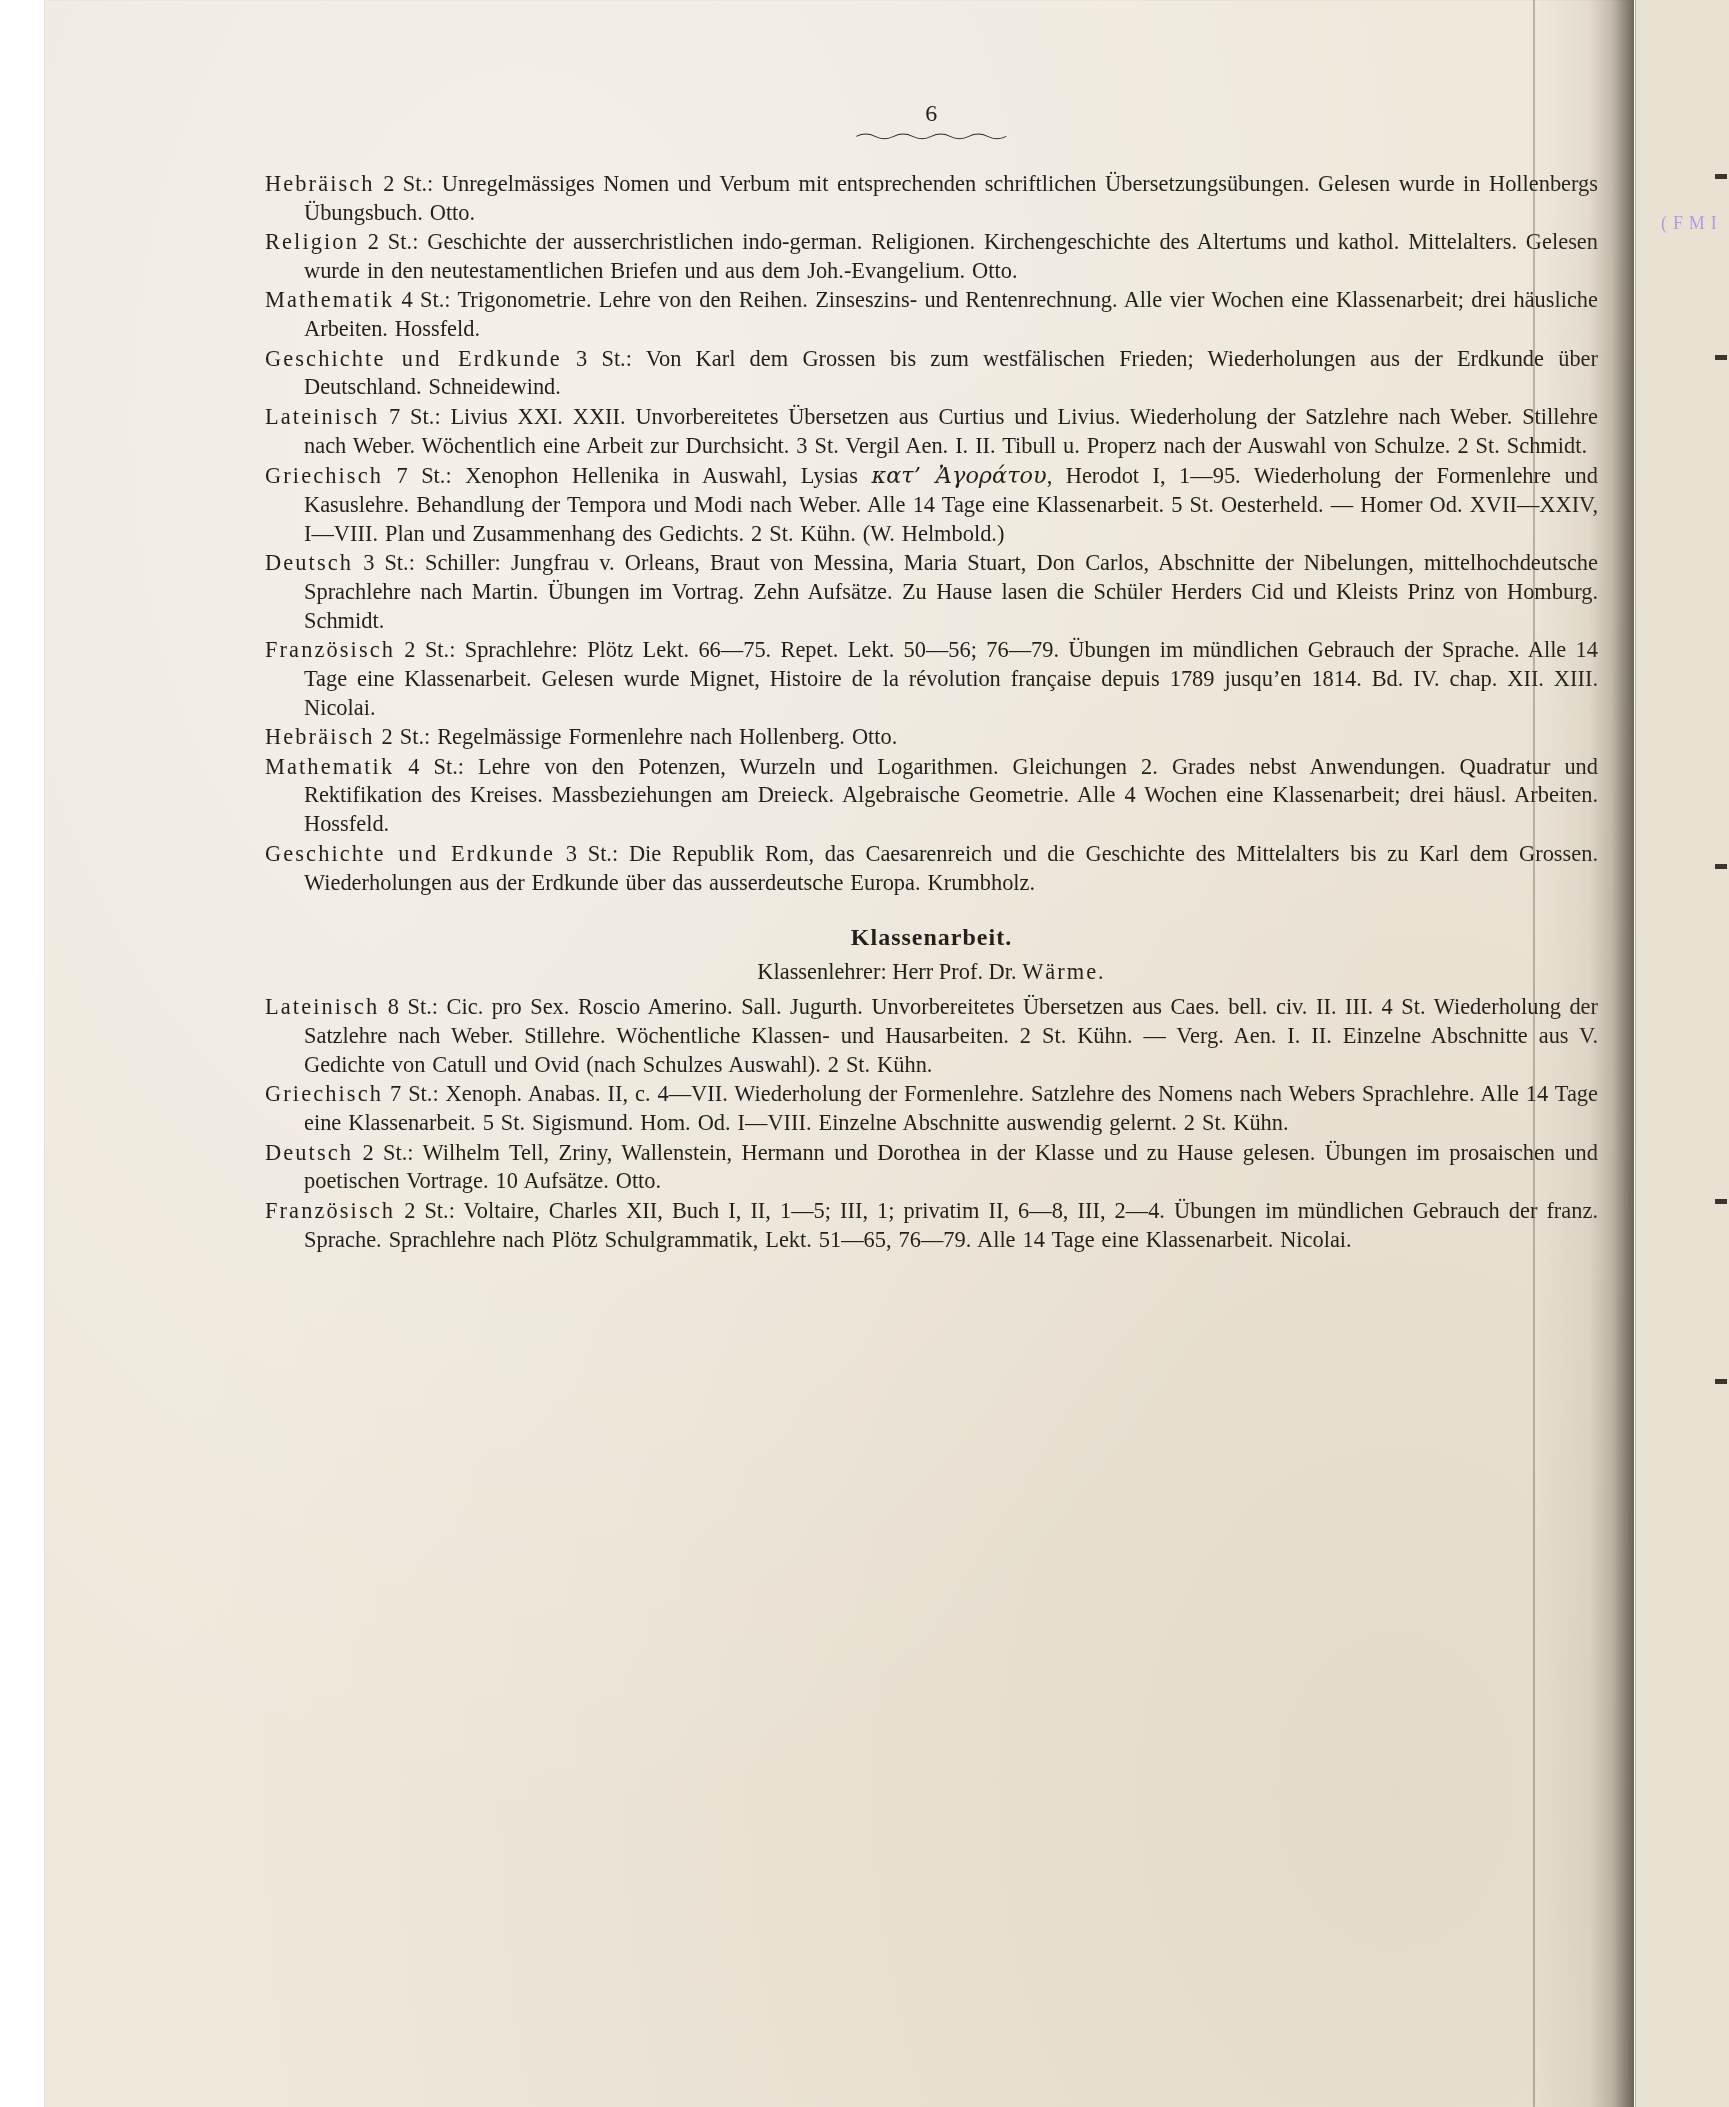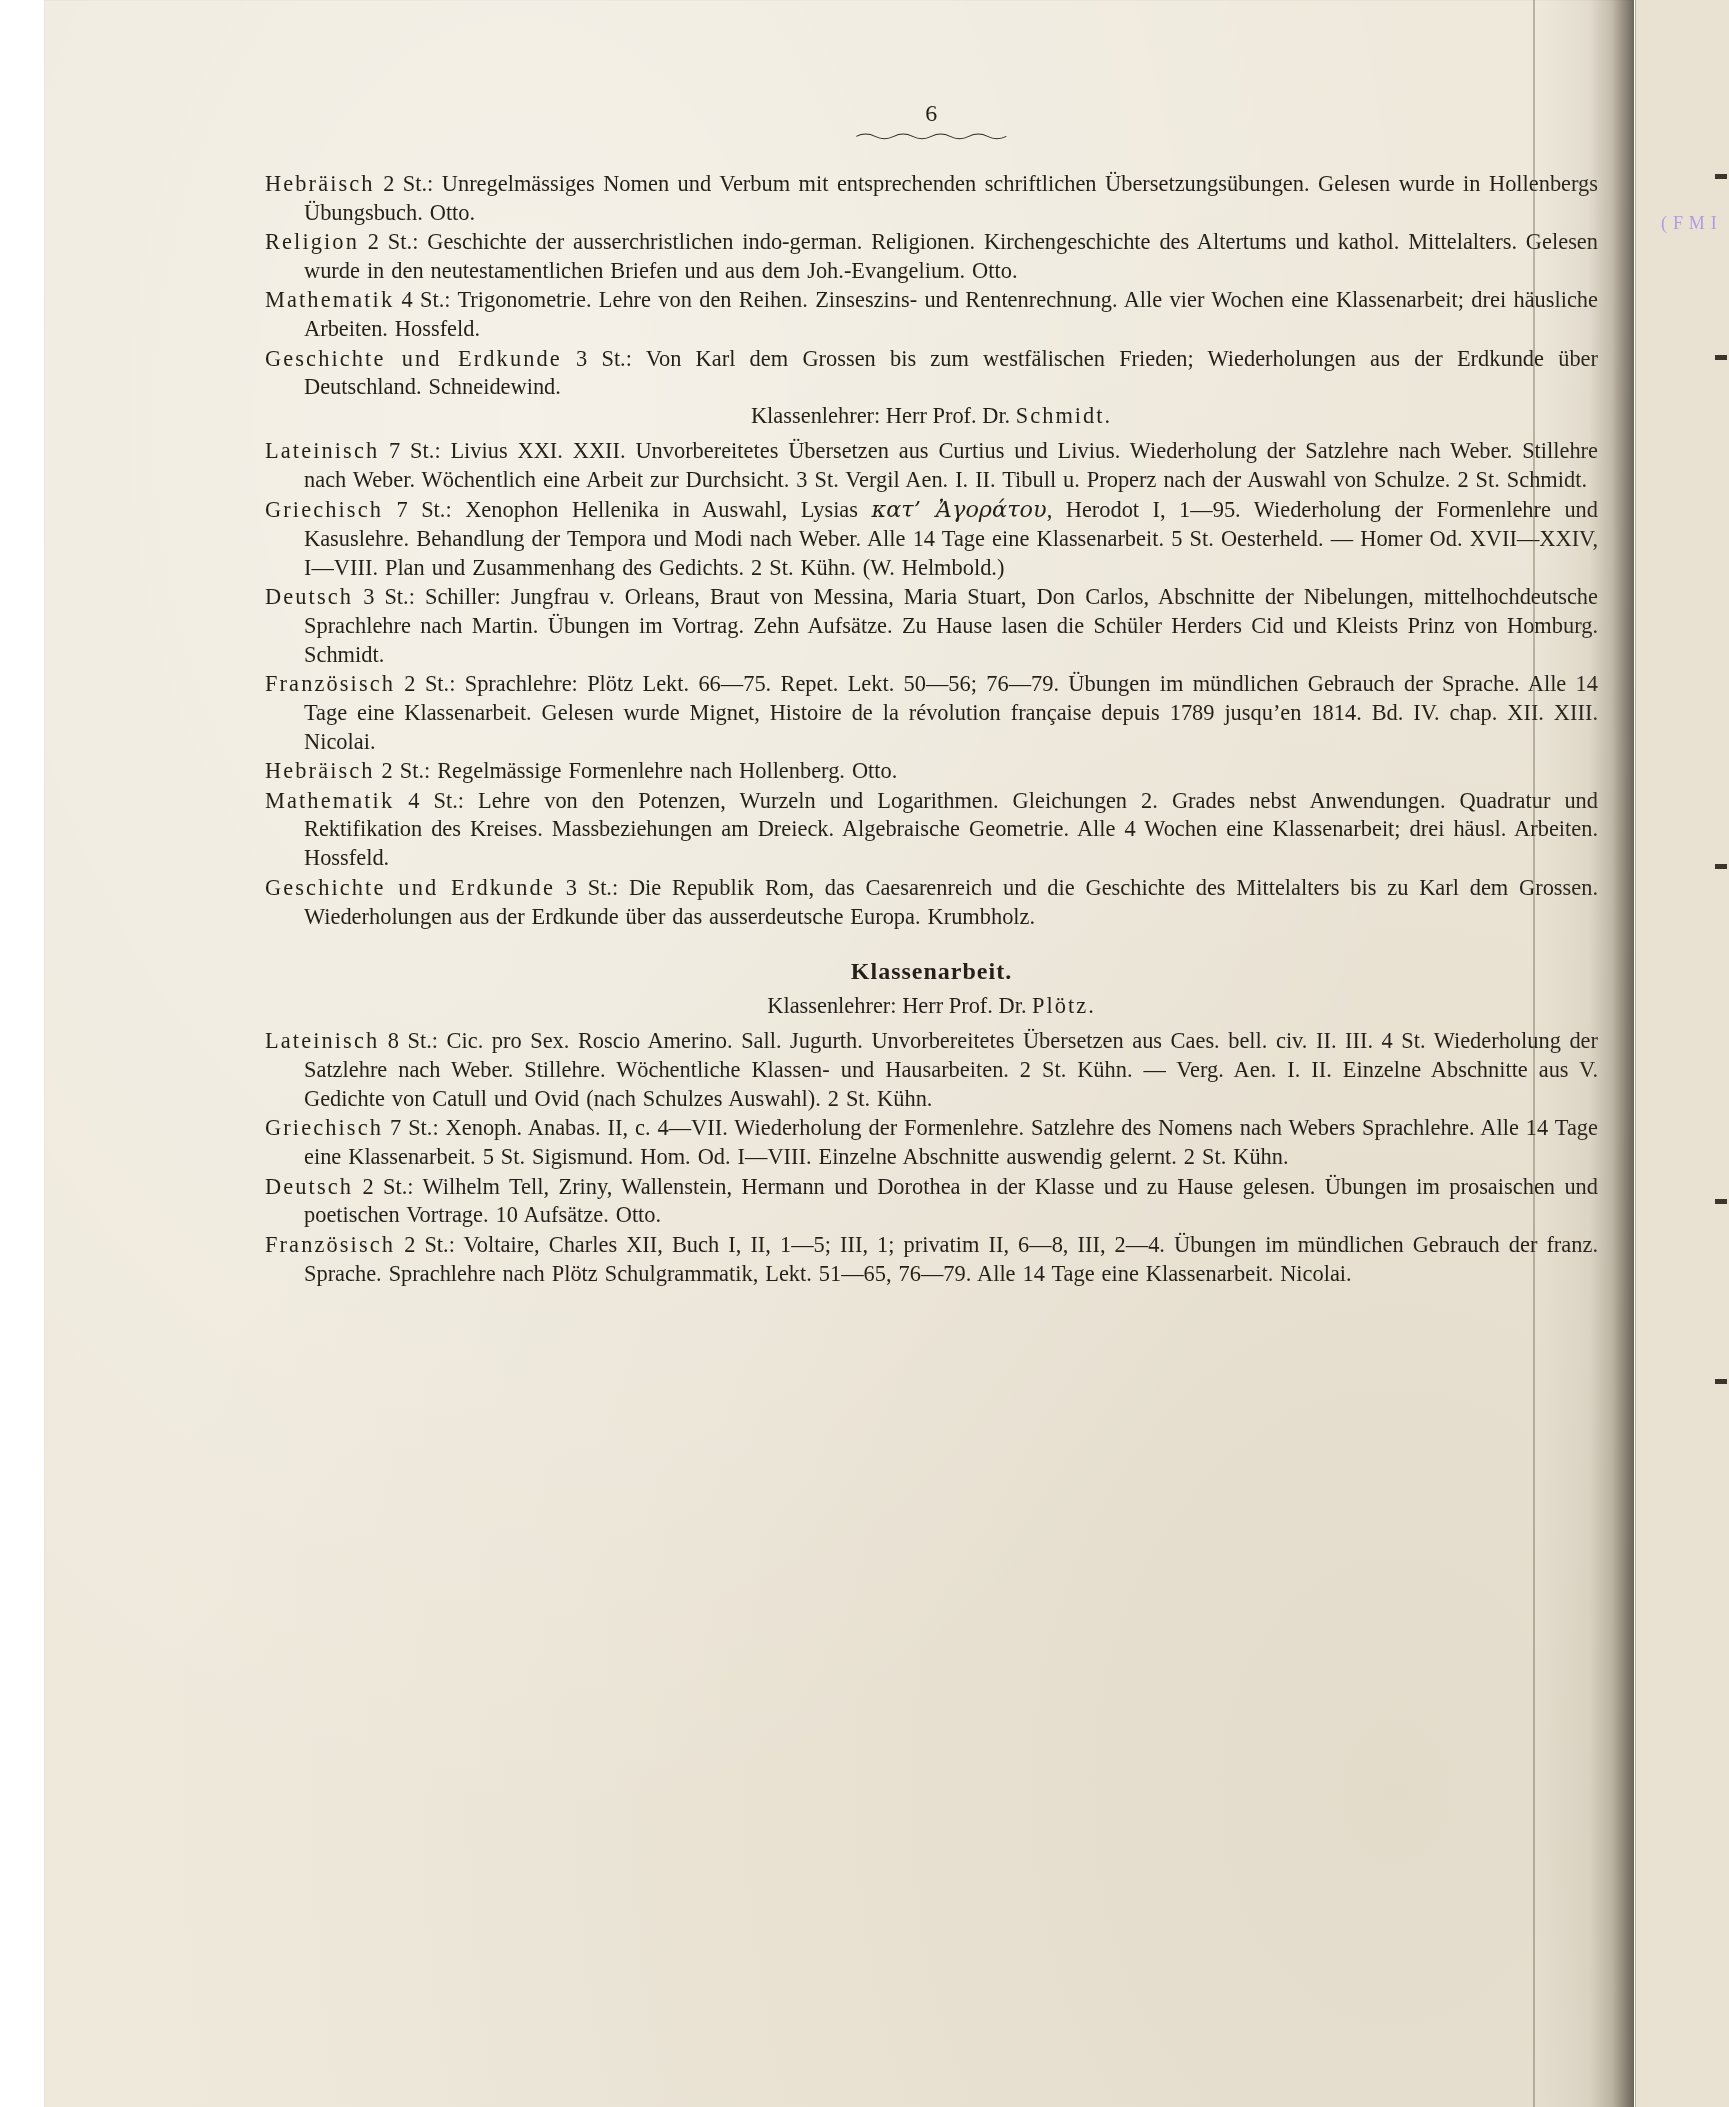--- a/index.html
+++ b/index.html
@@ -189,9 +189,6 @@
       </div>
 
       <div>
-        <p class="sec-teacher">
-          <span>Klassenlehrer: Herr Prof. Dr. </span><span class="sp">Schmidt.</span>
-        </p>
 
         <p class="entry">
           <span class="subj">Lateinisch</span><span> 7 St.: Livius XXI. XXII. Unvorbereitetes Übersetzen aus Curtius und Livius. Wiederholung der Satzlehre nach Weber. Stillehre nach Weber. Wöchentlich eine Arbeit zur Durchsicht. 3 St. Vergil Aen. I. II. Tibull u. Properz nach der Auswahl von Schulze. 2 St. Schmidt.</span>

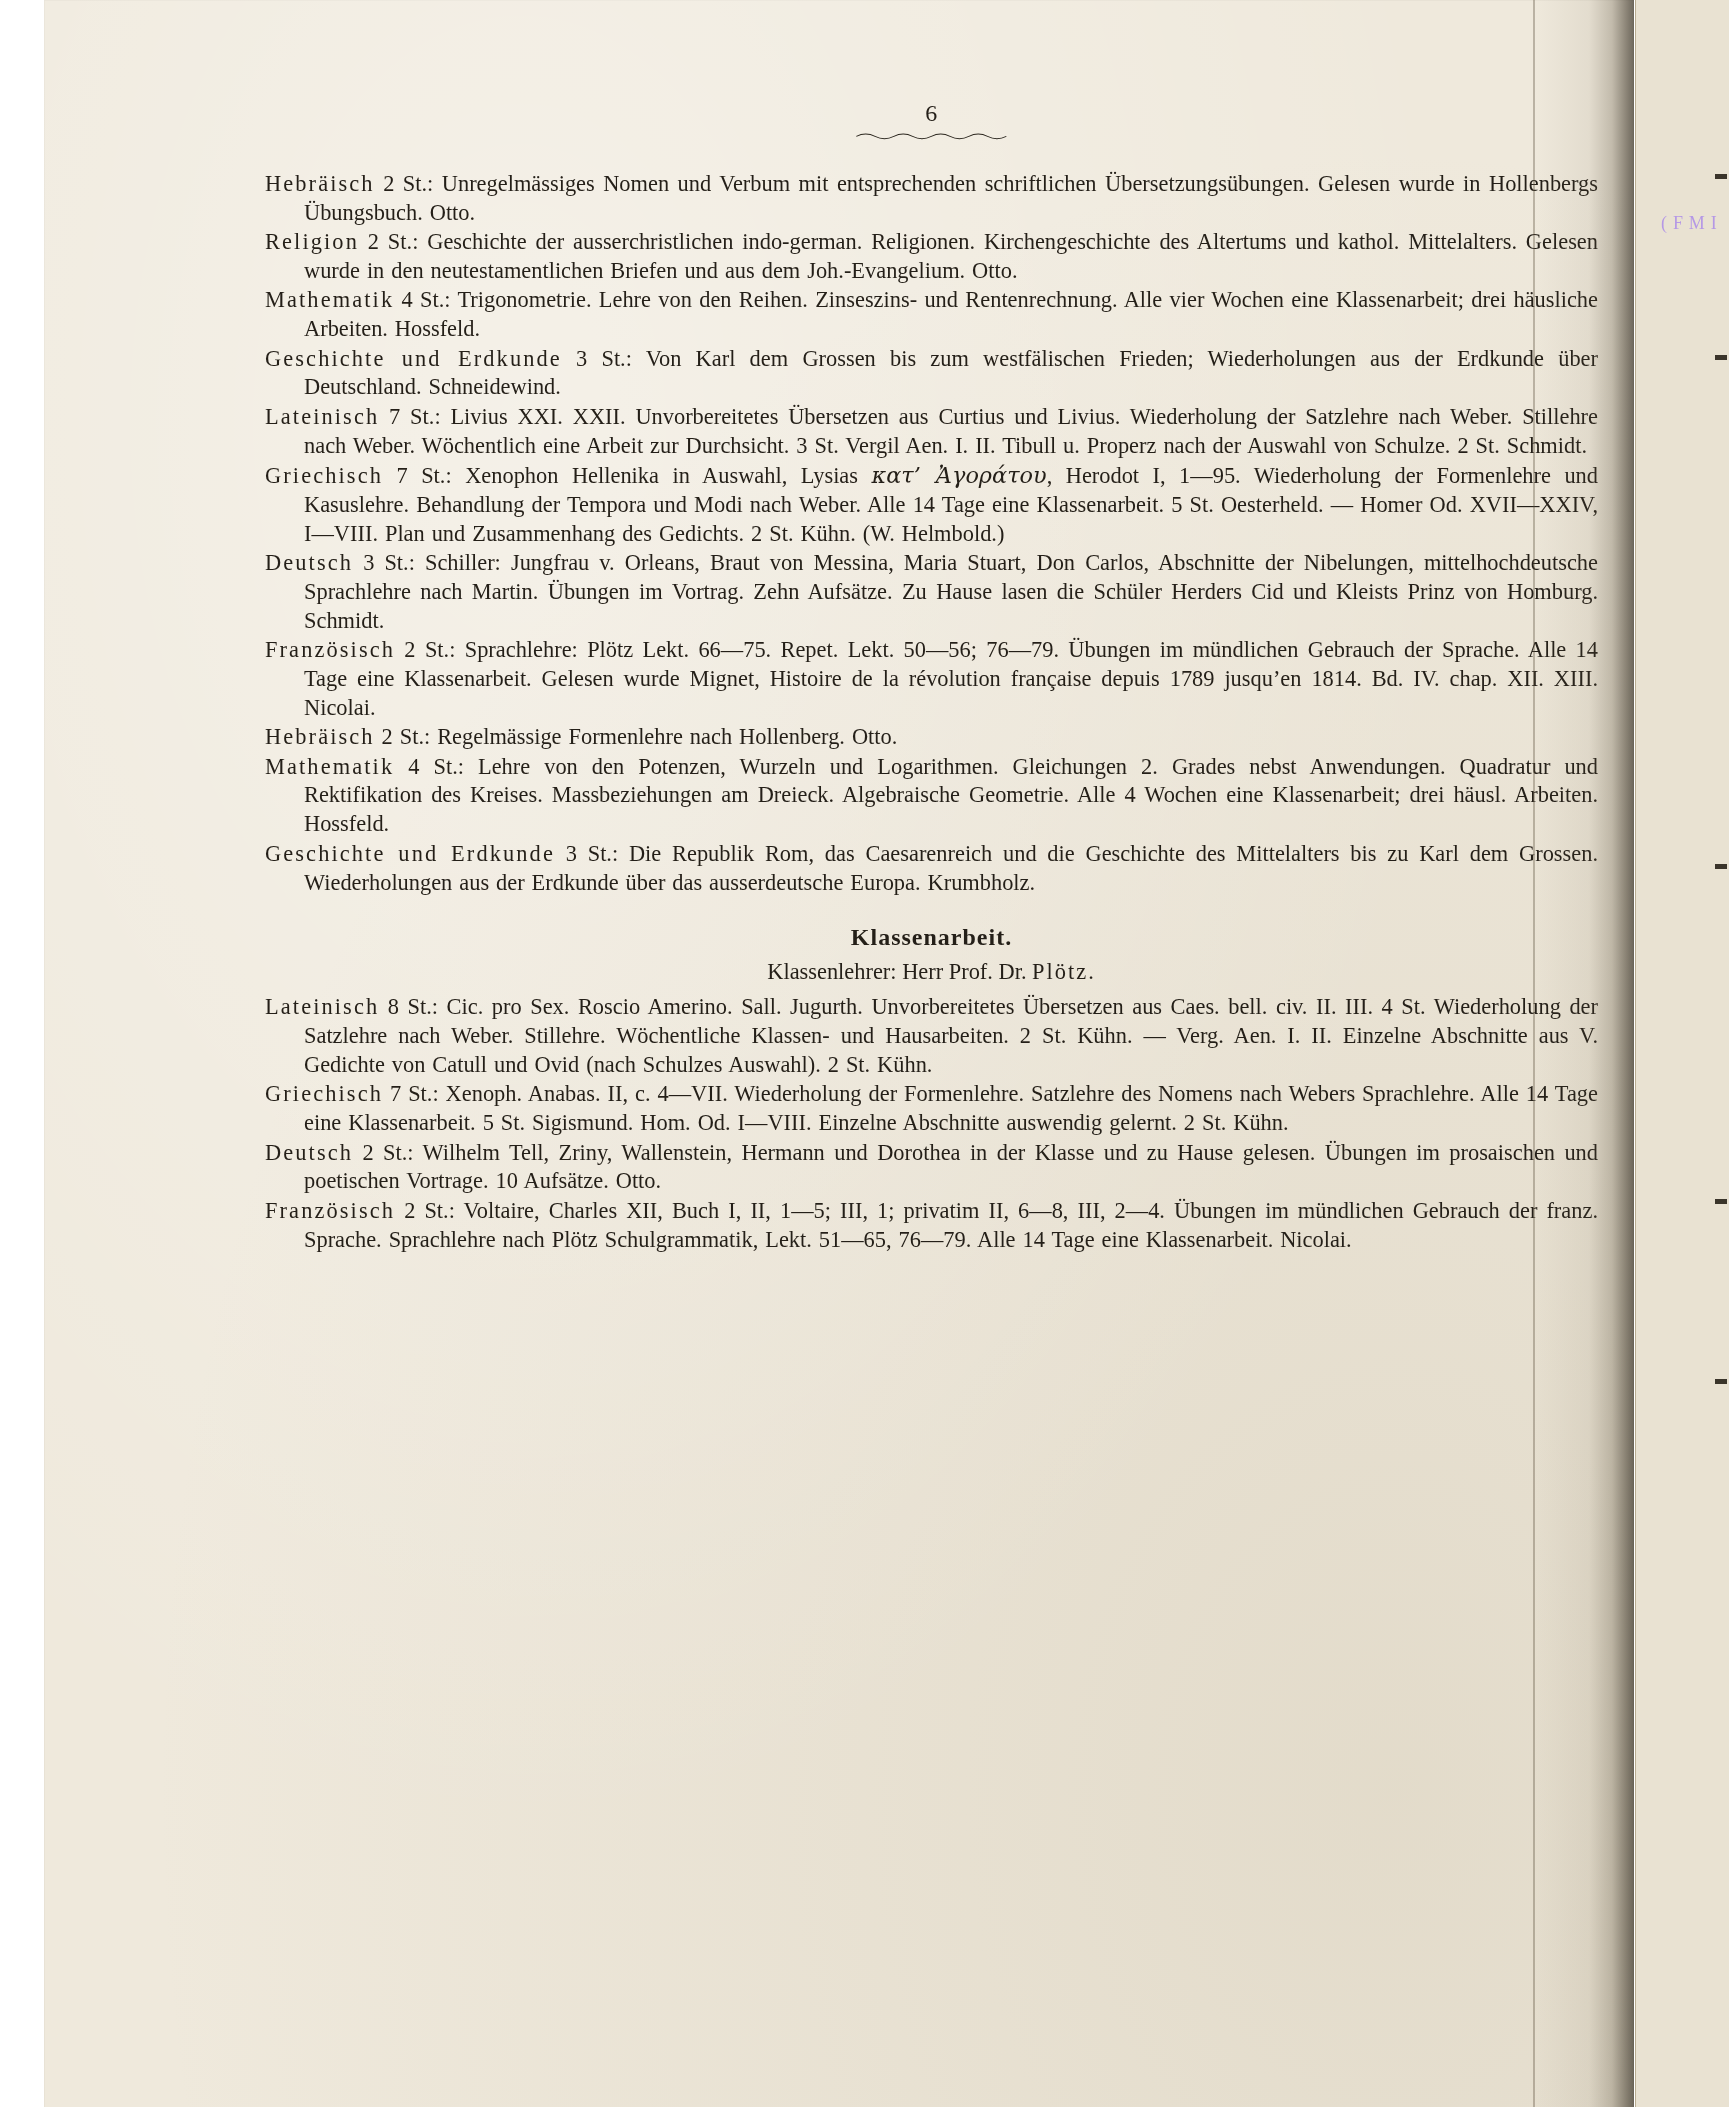--- a/index.html
+++ b/index.html
@@ -218,7 +218,7 @@
       <div>
         <h2 class="sec-title">Klassenarbeit.</h2>
         <p class="sec-teacher">
-          <span>Klassenlehrer: Herr Prof. Dr. </span><span class="sp">Plötz.</span>
+          <span>Klassenlehrer: Herr Prof. Dr. </span><span class="sp">Wärme.</span>
         </p>
 
         <p class="entry">

